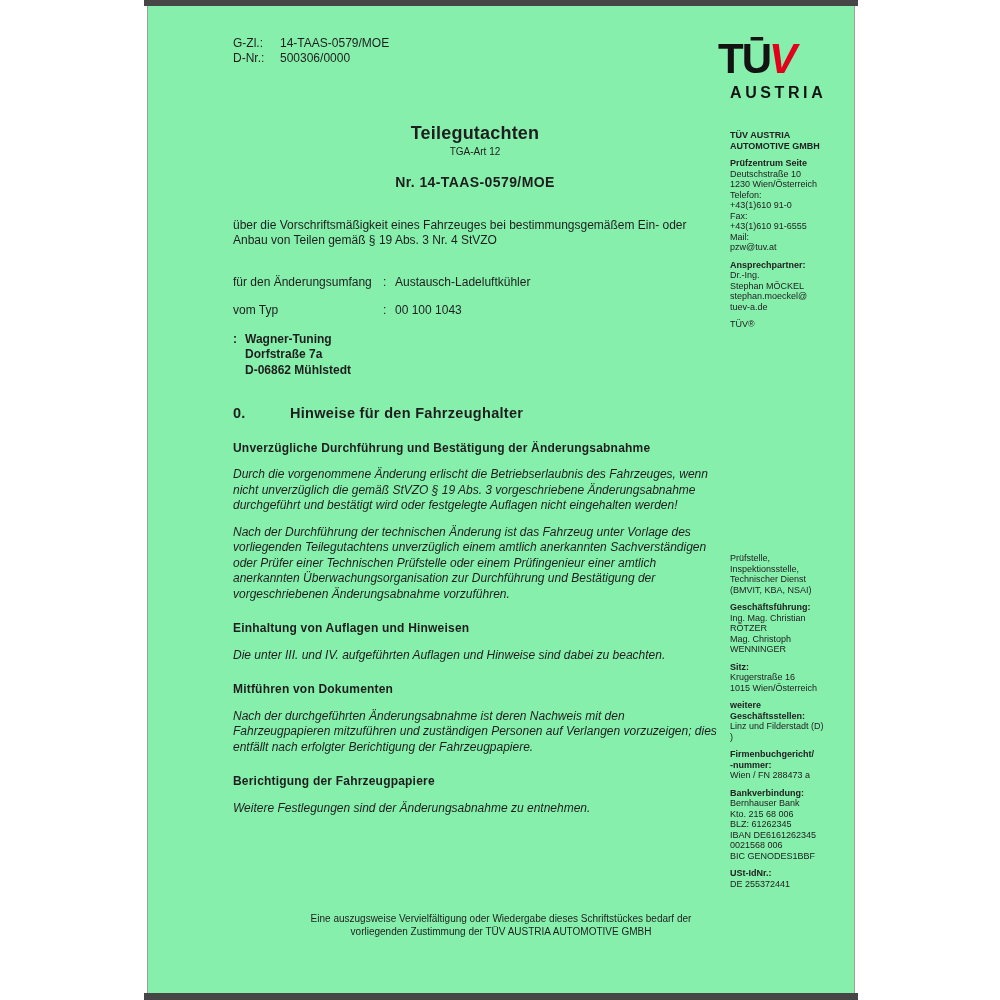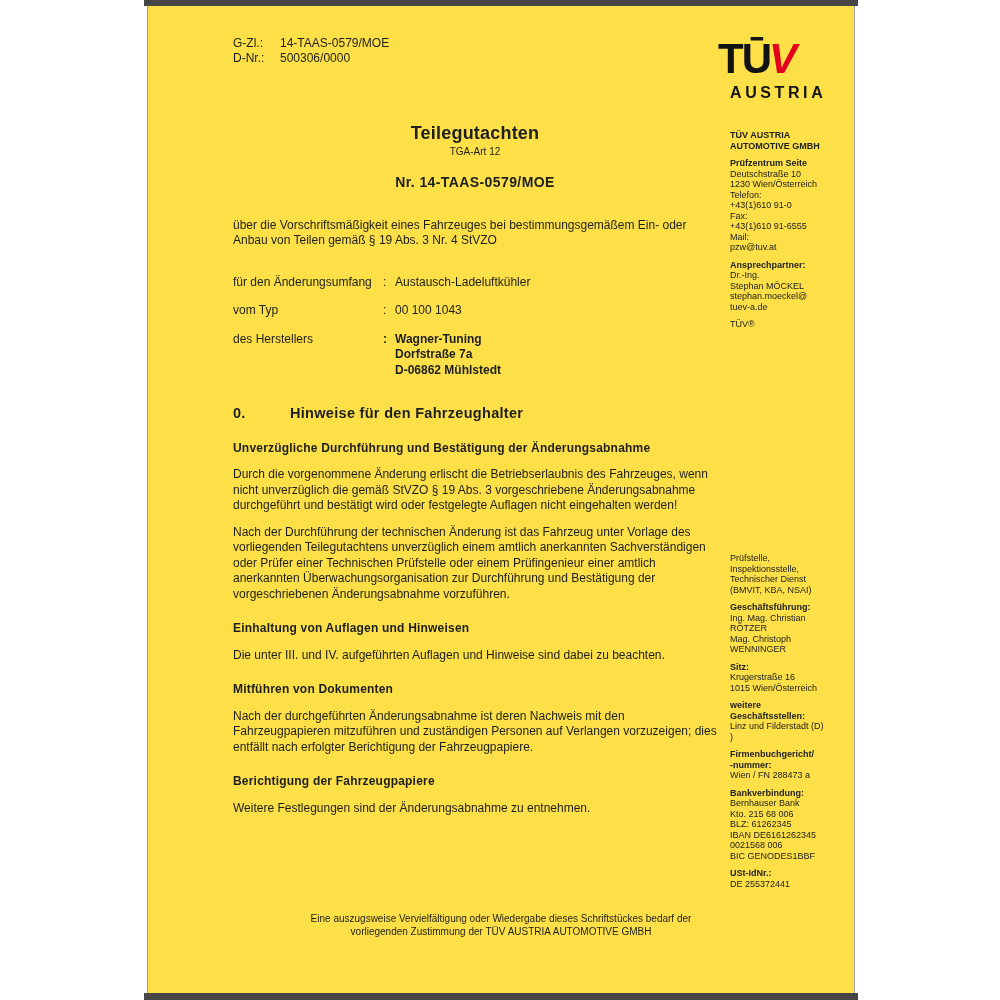--- a/index.html
+++ b/index.html
@@ -11,7 +11,7 @@
   }
   .page {
     position:absolute; left:147px; top:0; width:708px; height:1000px;
-    background:#fde047; border-left:1px solid #9c9c9c; border-right:1px solid #9c9c9c;
+    background:#86efac; border-left:1px solid #9c9c9c; border-right:1px solid #9c9c9c;
     box-sizing:border-box;
   }
   .topbar, .botbar {

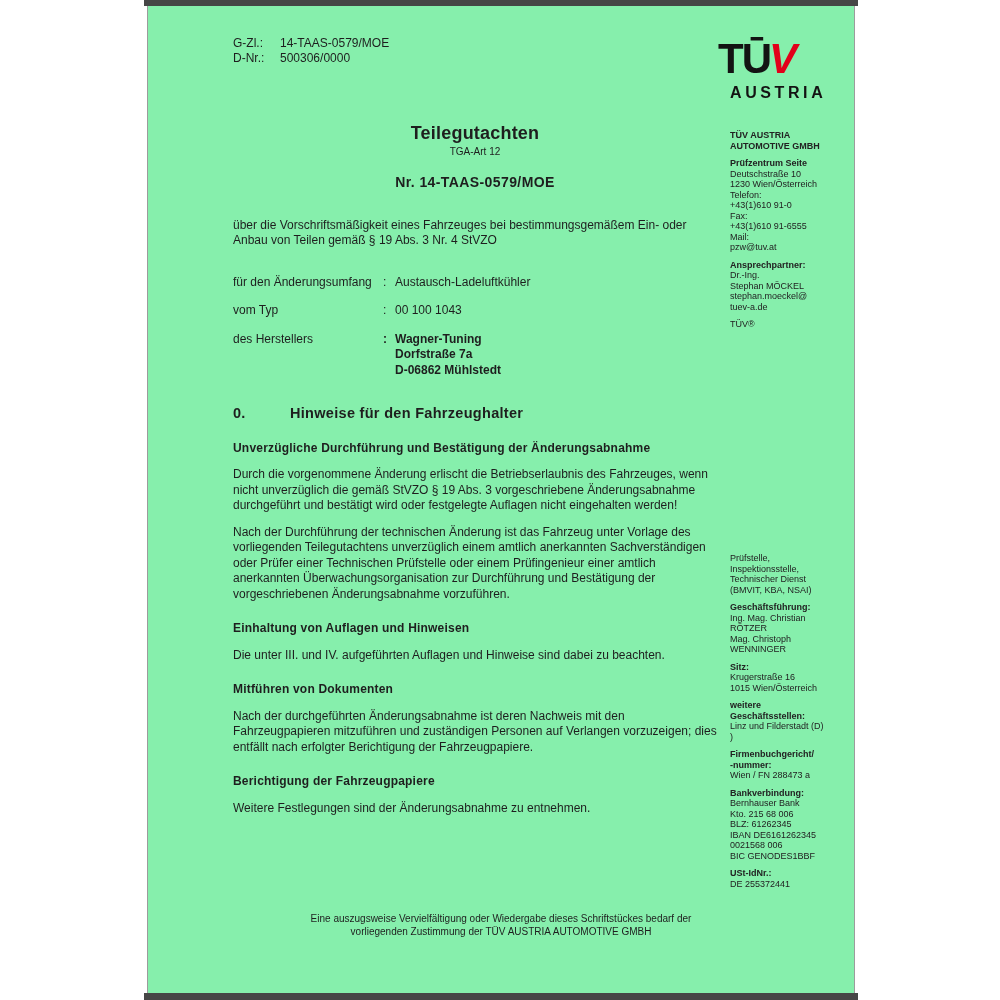--- a/index.html
+++ b/index.html
@@ -100,7 +100,6 @@
         <div class="dval">00 100 1043</div>
       </div>
       <div class="drow">
-        <div class="dlabel">des Herstellers</div>
         <div class="dcolon bold">:</div>
         <div class="dval bold">
           <div>Wagner-Tuning</div>

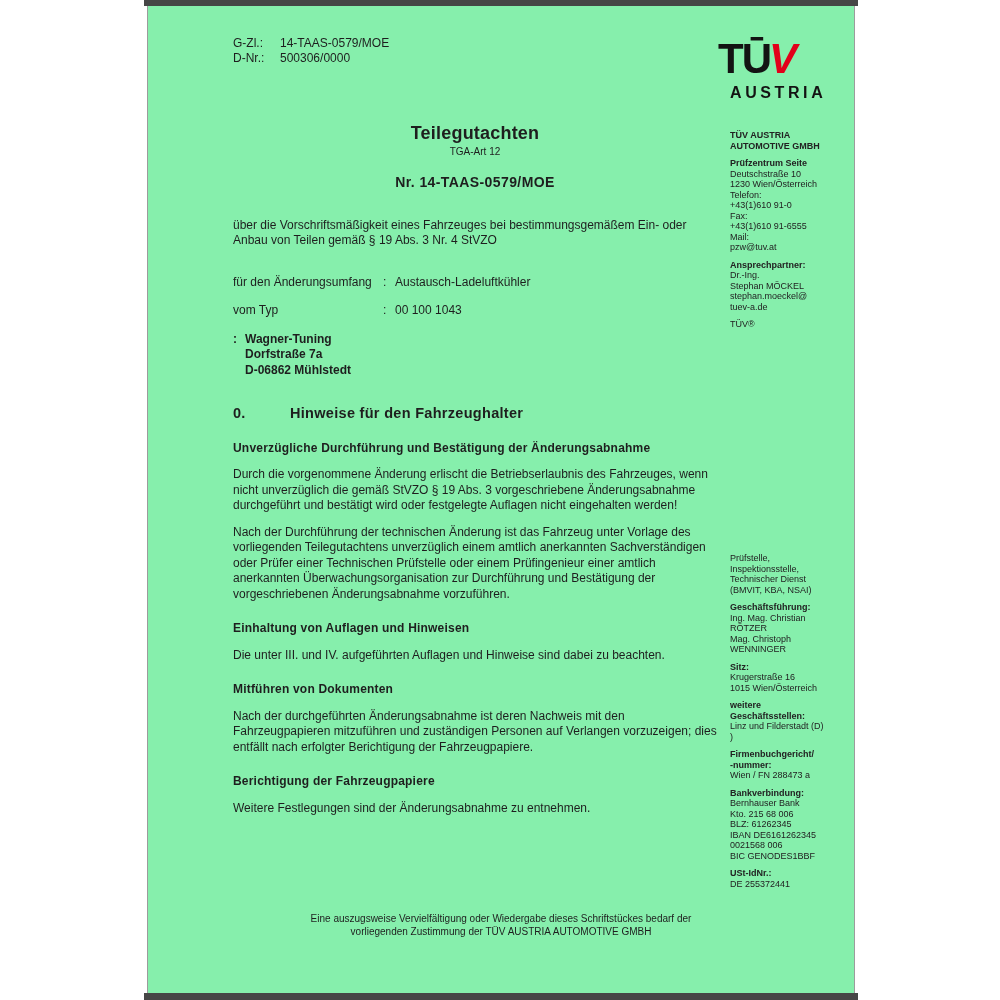--- a/index.html
+++ b/index.html
@@ -44,7 +44,7 @@
   .secheading { margin-top:28px; font-size:14.5px; font-weight:bold; letter-spacing:.3px; }
   .secnum { display:inline-block; width:57px; }
   .sub { font-weight:bold; margin:19px 0 0 0; letter-spacing:.2px; }
-  .para { margin:11px 0 0 0; }
+  .para { margin:11px 0 0 0;font-style:italic; }
 
   
   .side { position:absolute; left:582px; width:132px; font-size:9px; line-height:10.5px; color:#222; }

